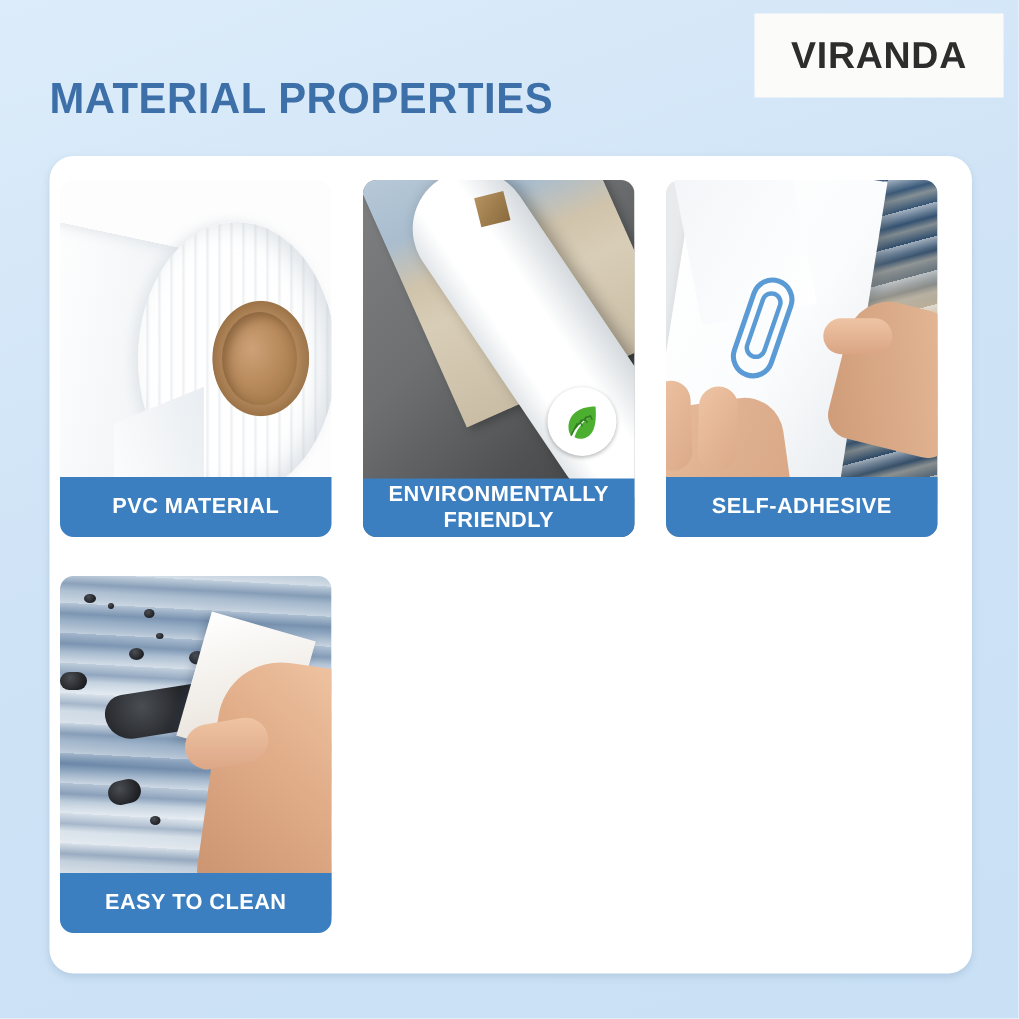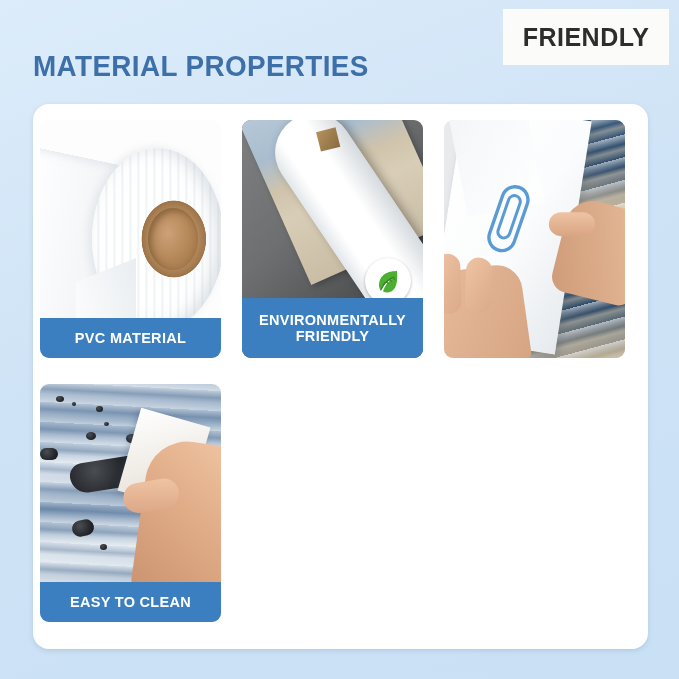--- a/index.html
+++ b/index.html
@@ -266,7 +266,7 @@
 <div id="root">
 
   <div class="brand-box">
-    <span class="brand-text">FRIENDLY</span>
+    <span class="brand-text">VIRANDA</span>
   </div>
 
   <div class="page-title">MATERIAL PROPERTIES</div>

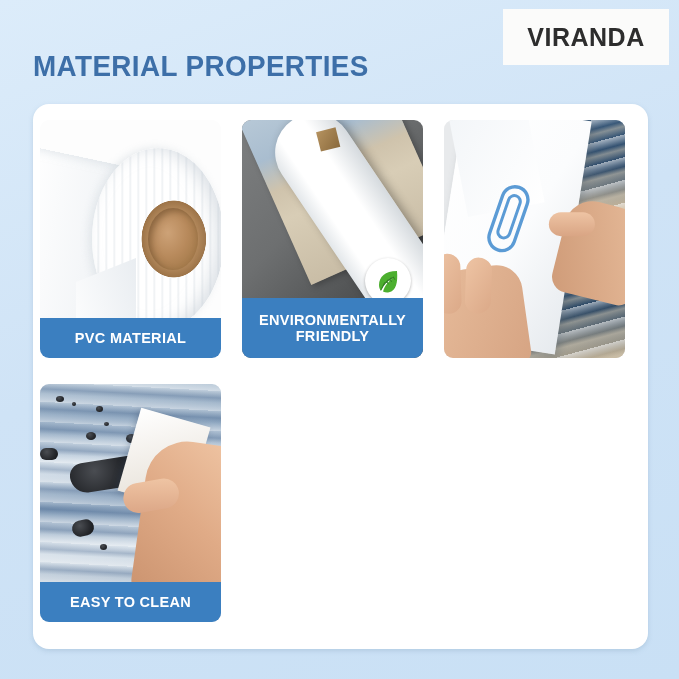--- a/index.html
+++ b/index.html
@@ -63,7 +63,7 @@
     box-sizing:border-box;
   }
   .label.one{height:40px;}
-  .label.two{height:60px;}
+  .label.two{height:39px;}
 
   
 

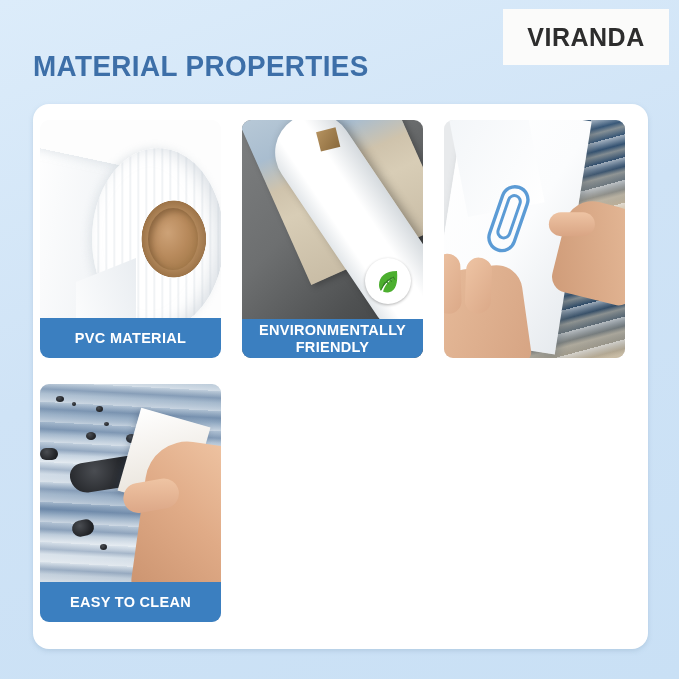--- a/index.html
+++ b/index.html
@@ -323,6 +323,7 @@
         <div class="sa-hand-l"></div>
         <div class="sa-hand-r"></div>
       </div>
+      <div class="label one">SELF-ADHESIVE</div>
     </div>
 
 

